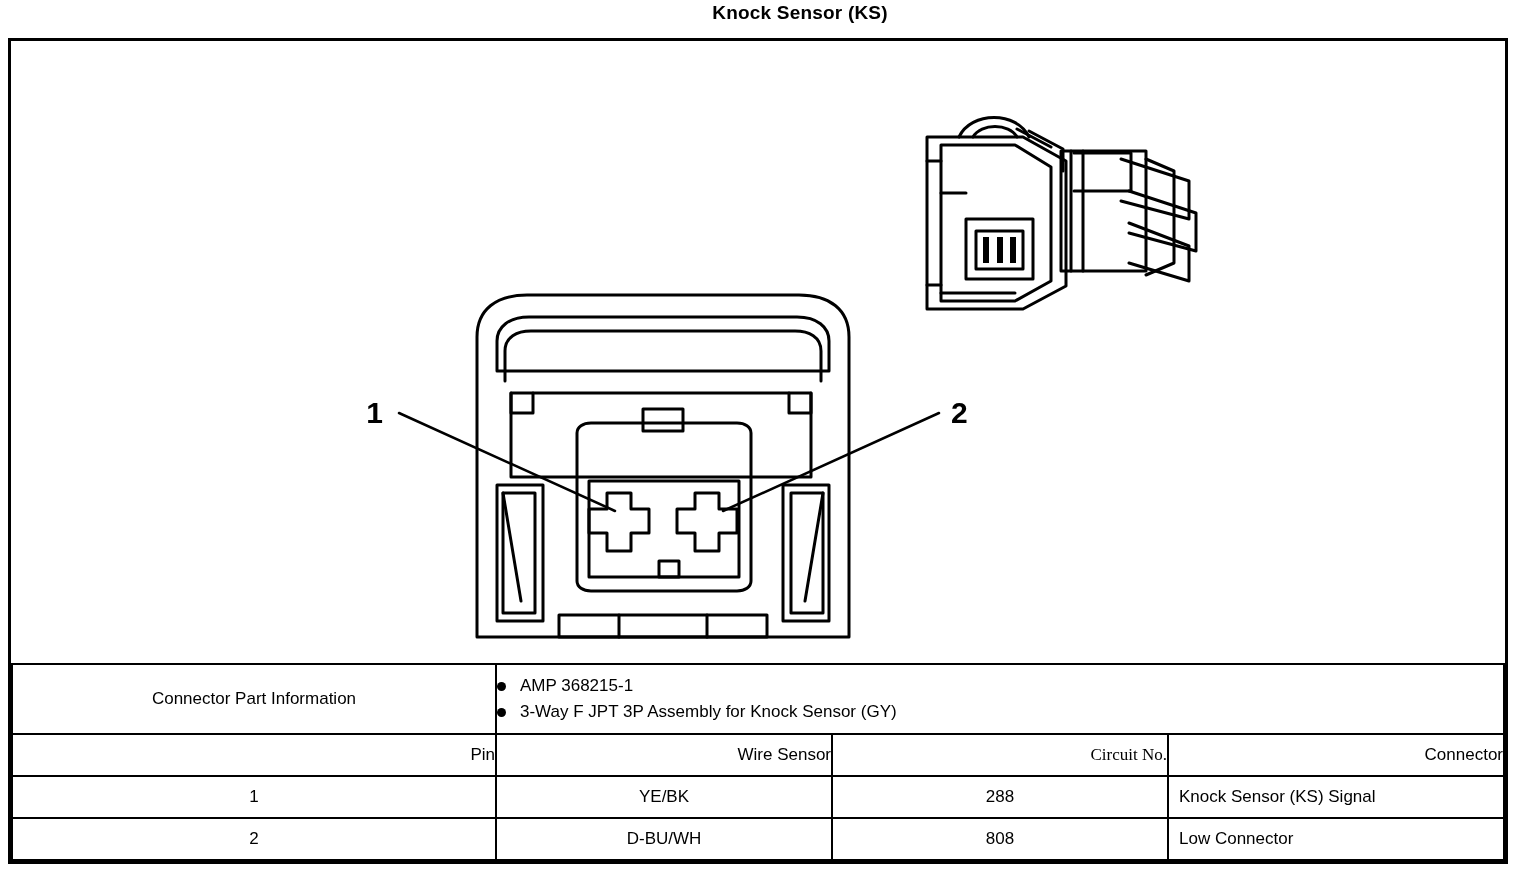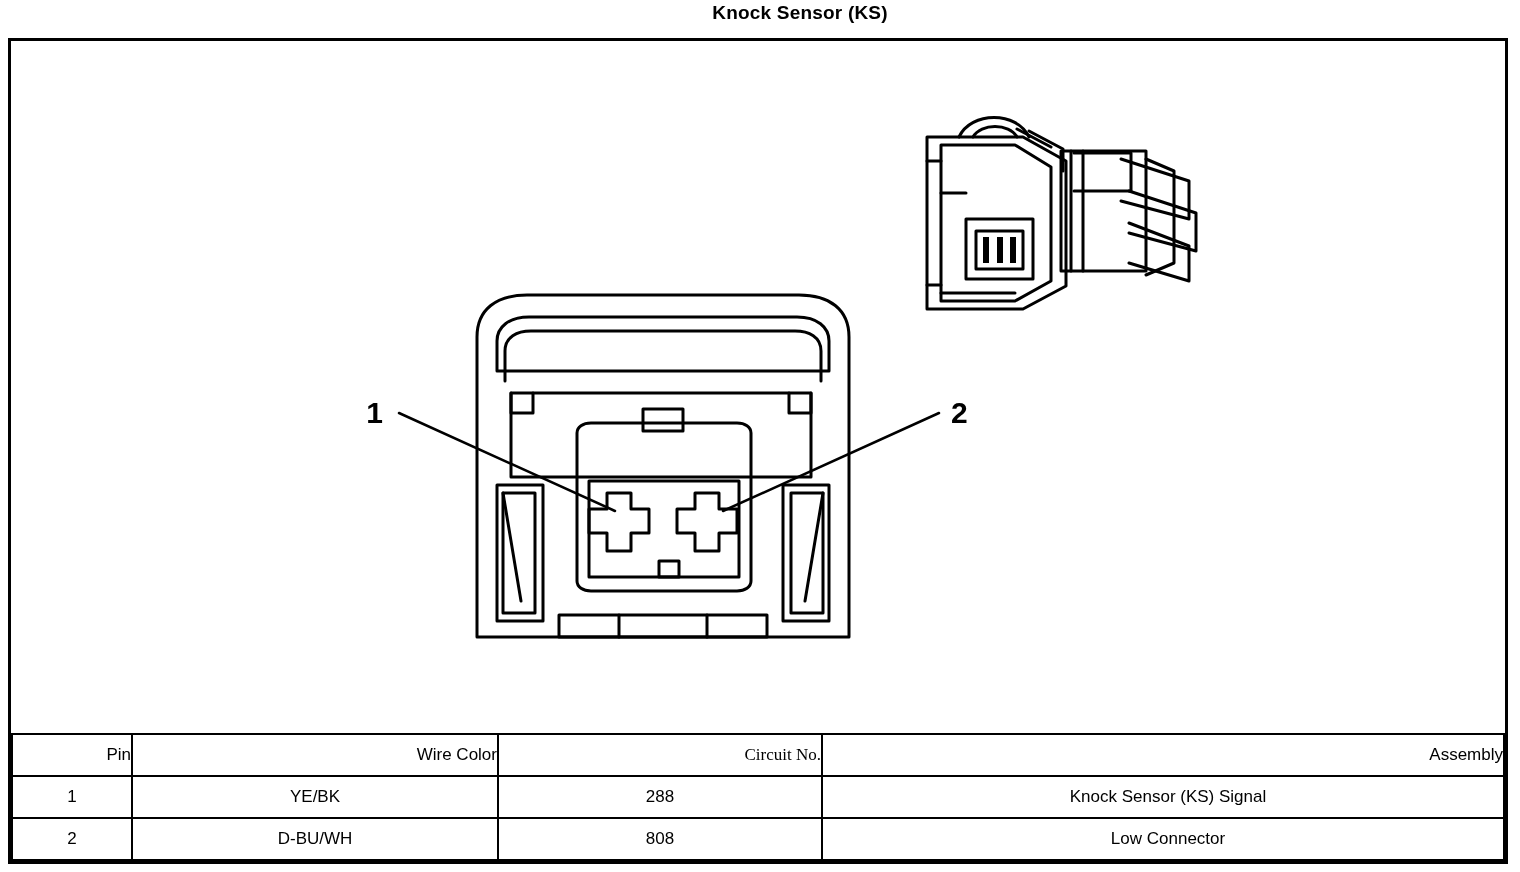--- a/index.html
+++ b/index.html
@@ -199,6 +199,19 @@
 
     <table class="info-table">
       <tbody>
+          <tr>
+        <td class="cpi-label">Connector Part Information</td>
+        <td class="cpi-list" colspan="3">
+          <div class="li">
+            <span class="bullet"></span>
+            <span>AMP 368215-1</span>
+          </div>
+          <div class="li">
+            <span class="bullet"></span>
+            <span>3-Way F JPT 3P Assembly for Knock Sensor (GY)</span>
+          </div>
+        </td>
+      </tr>
       <tr>
         <td class="hdr col-pin">Pin</td>
         <td class="hdr col-wire">Wire Color</td>

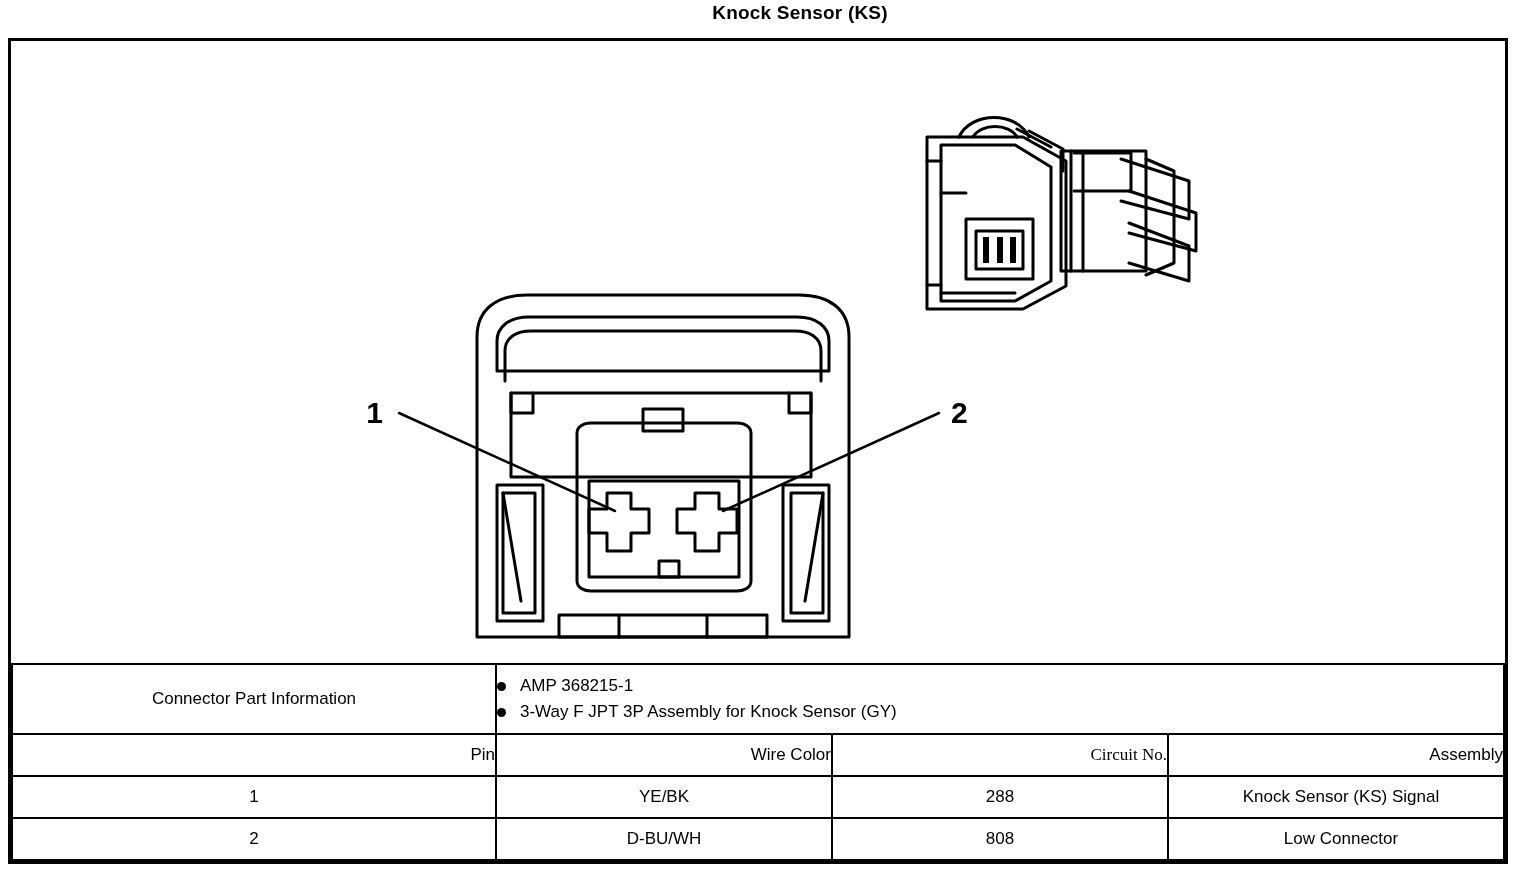--- a/index.html
+++ b/index.html
@@ -214,7 +214,7 @@
       </tr>
       <tr>
         <td class="hdr col-pin">Pin</td>
-        <td class="hdr col-wire">Wire Color</td>
+        <td class="hdr col-wire">Wire Sensor</td>
         <td class="hdr col-circ">Circuit No.</td>
         <td class="hdr col-fn">Assembly</td>
       </tr>

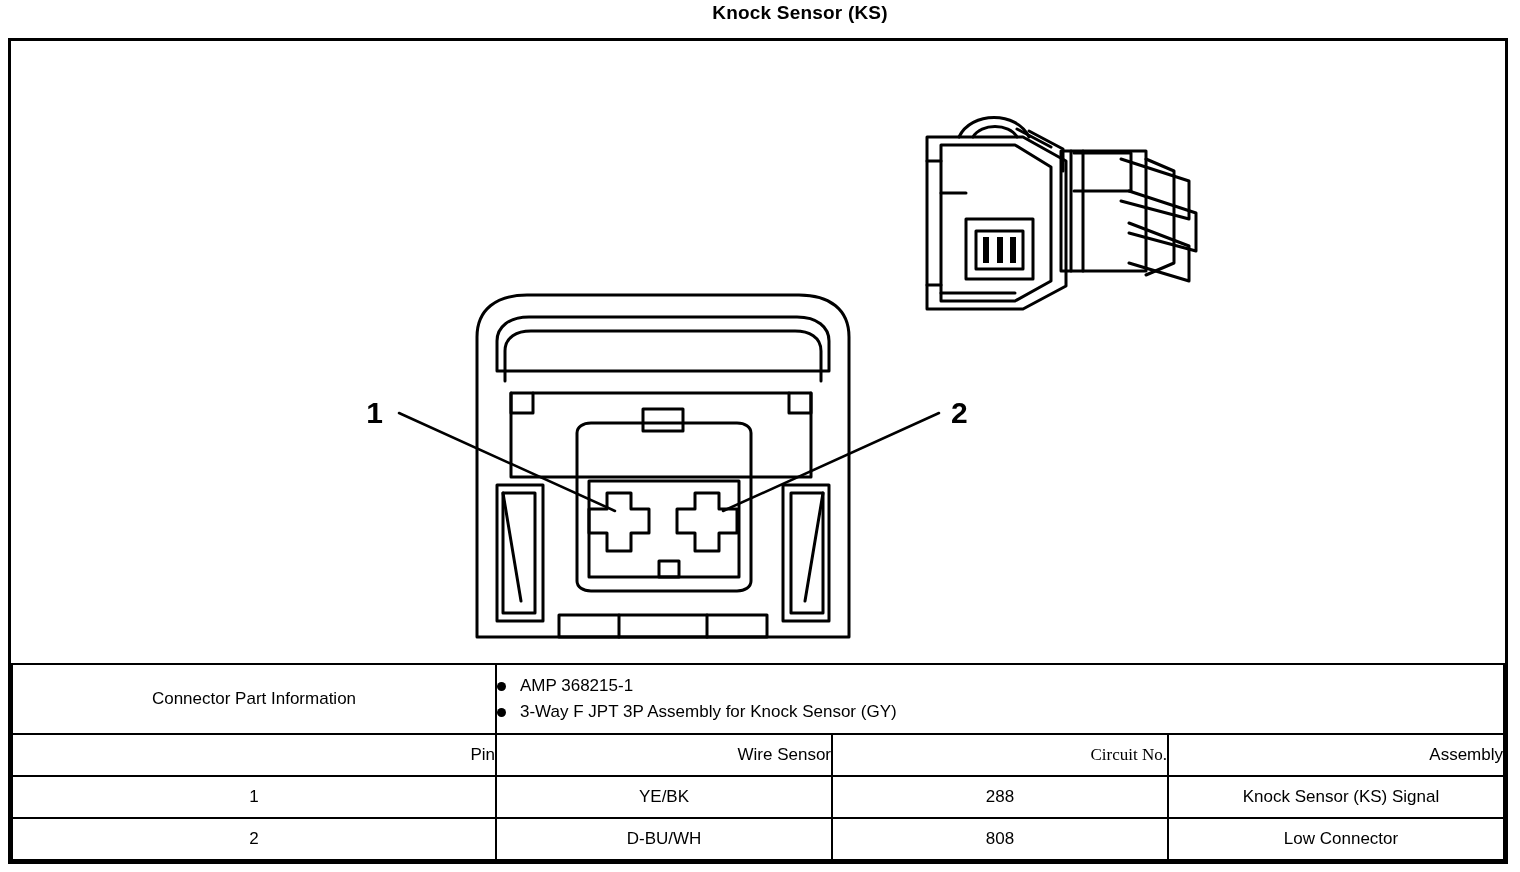--- a/index.html
+++ b/index.html
@@ -216,7 +216,7 @@
         <td class="hdr col-pin">Pin</td>
         <td class="hdr col-wire">Wire Sensor</td>
         <td class="hdr col-circ">Circuit No.</td>
-        <td class="hdr col-fn">Assembly</td>
+        <td class="hdr col-fn">Connector</td>
       </tr>
       <tr>
         <td class="row-cell">1</td>

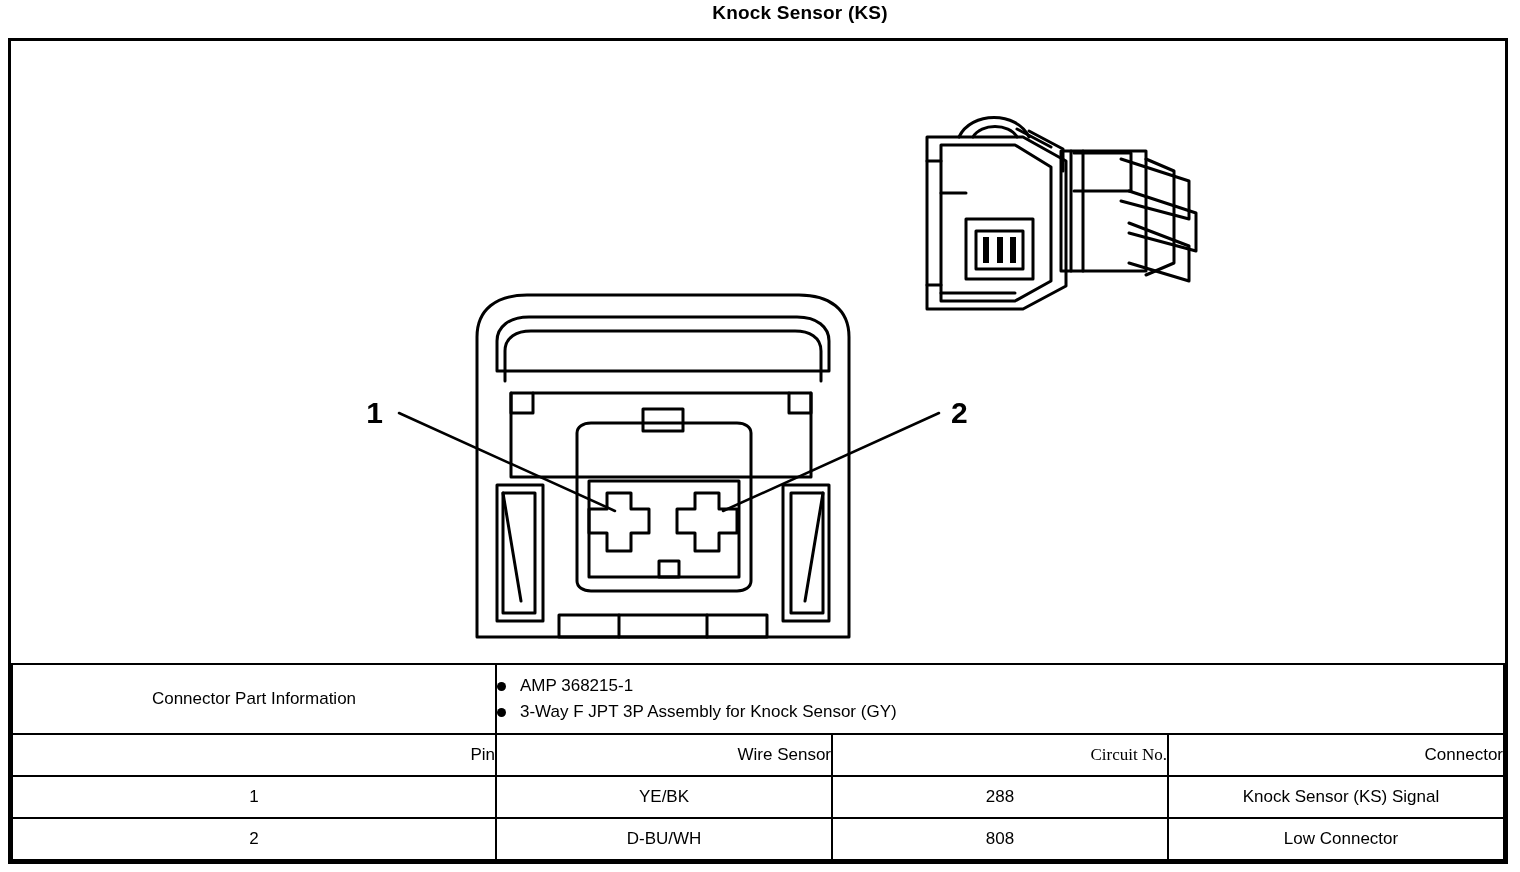--- a/index.html
+++ b/index.html
@@ -100,7 +100,7 @@
     font-size: 17px;
   }
   .row-cell.fn {
-    text-align: center;
+    text-align: left;
     padding-left: 10px;
   }
   .col-pin { width: 118px; }

